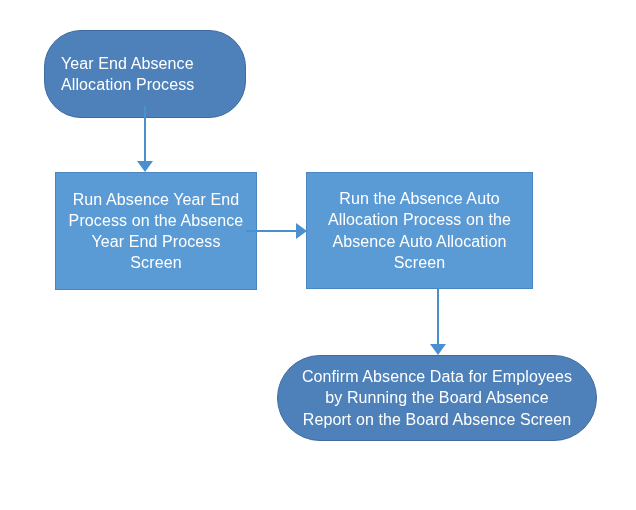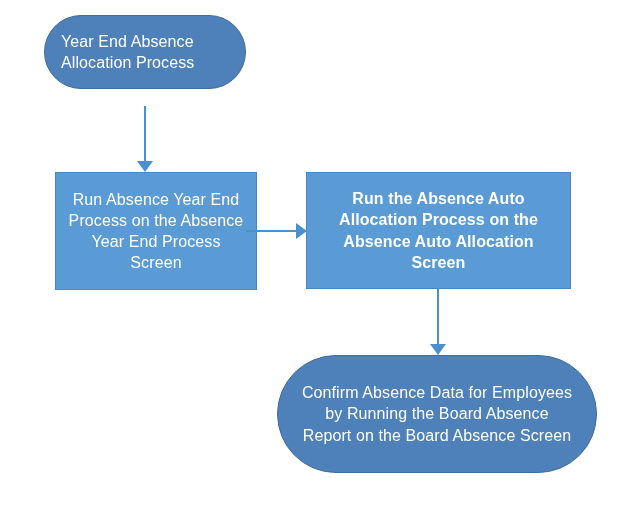--- a/index.html
+++ b/index.html
@@ -52,8 +52,8 @@
 
   
   #node-start {
-    left: 44px;  top: 15px;
-    width: 202px; height: 74px;
+    left: 44px;  top: 30px;
+    width: 202px; height: 88px;
     border-radius: 37px;
     padding: 0 16px;
   }

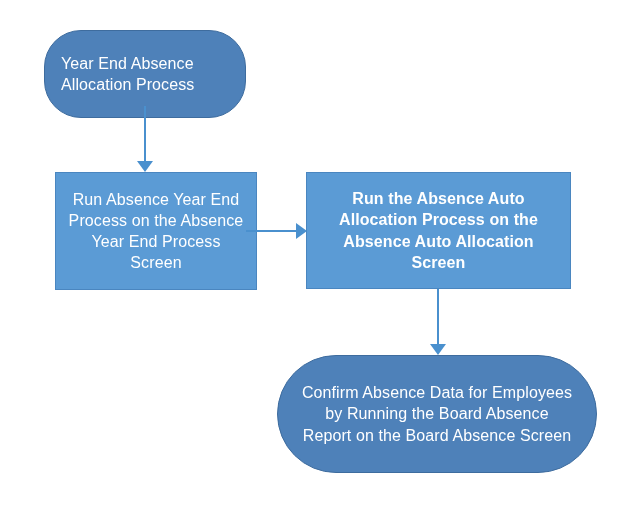--- a/index.html
+++ b/index.html
@@ -65,9 +65,8 @@
   }
   #node-step2 {
     left: 306px; top: 172px;
-    width: 265px; height: 117px;
+    width: 227px; height: 117px;
     padding: 0 10px;
-    font-weight: bold;
   }
   #node-end {
     left: 277px; top: 355px;

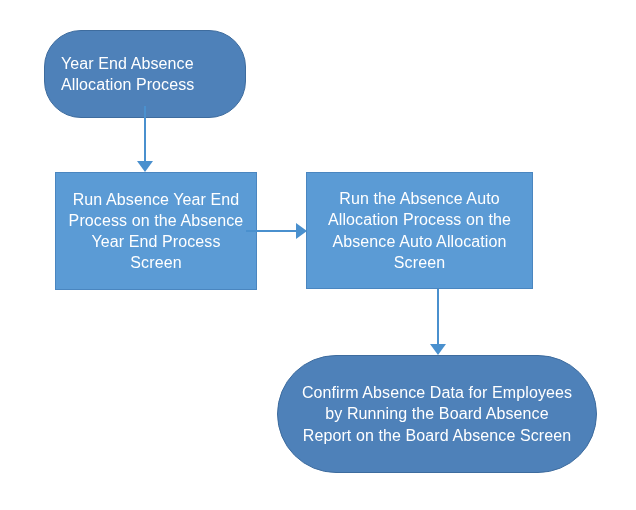--- a/index.html
+++ b/index.html
@@ -70,7 +70,7 @@
   }
   #node-end {
     left: 277px; top: 355px;
-    width: 320px; height: 118px;
+    width: 320px; height: 86px;
     border-radius: 59px;
     padding: 0 22px;
   }

